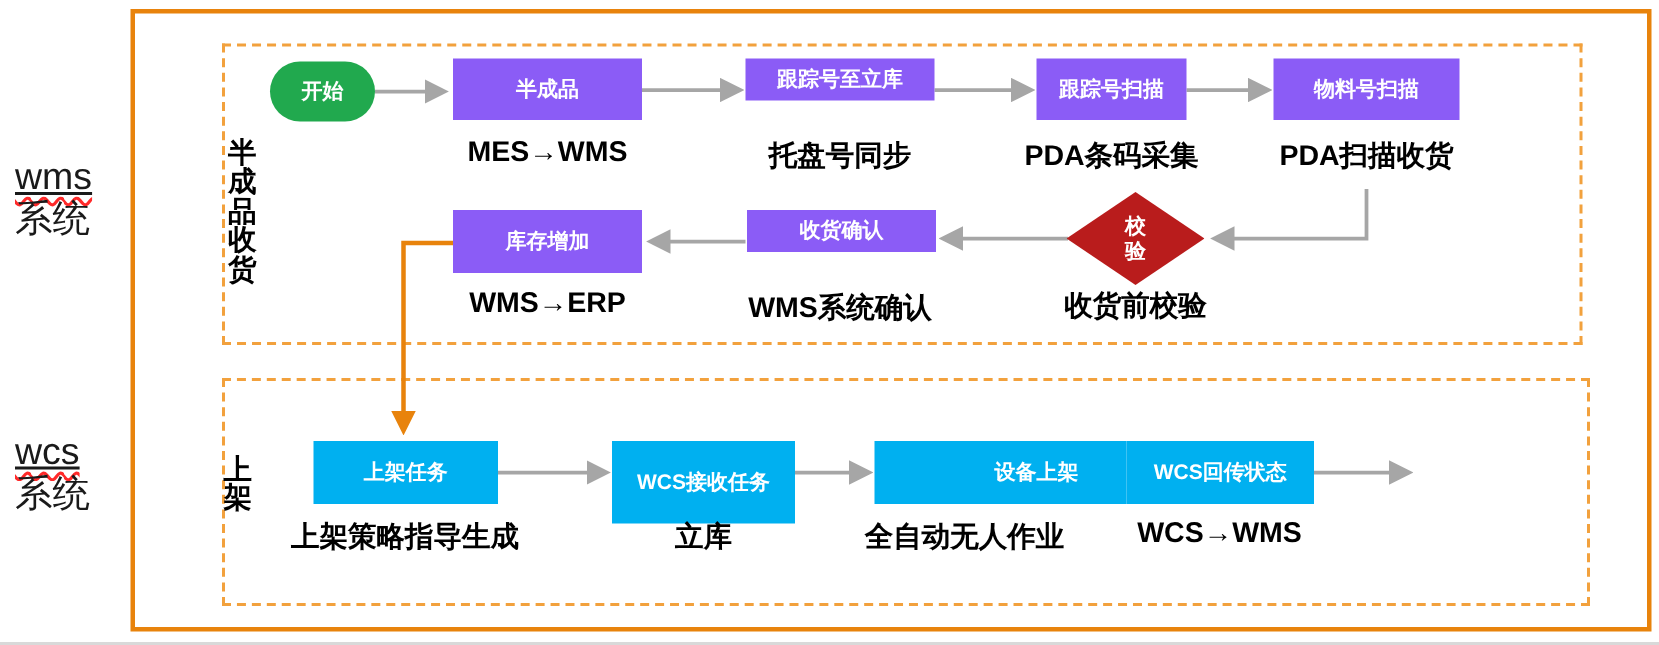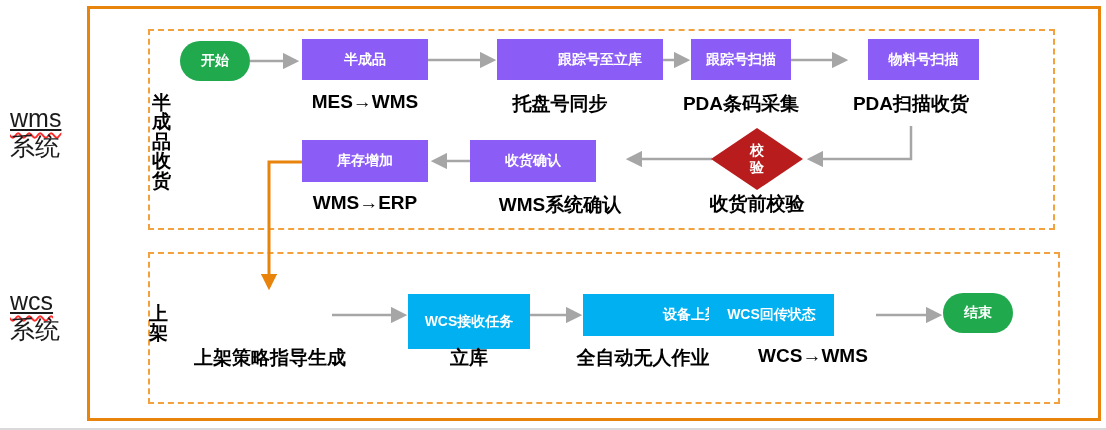--- a/index.html
+++ b/index.html
@@ -78,7 +78,7 @@
 
   <div class="node terminal" style="left:180px;top:41px;width:70px;height:40px;">开始</div>
   <div class="node blue" style="left:302px;top:39px;width:126px;height:41px;">半成品</div>
-  <div class="node blue" style="left:497px;top:39px;width:126px;height:41px;padding-left:40px;">跟踪号至立库</div>
+  <div class="node blue" style="left:497px;top:39px;width:126px;height:28px;">跟踪号至立库</div>
   <div class="node blue" style="left:691px;top:39px;width:100px;height:41px;">跟踪号扫描</div>
   <div class="node blue" style="left:849px;top:39px;width:111px;height:41px;margin-left:19px;">物料号扫描</div>
 

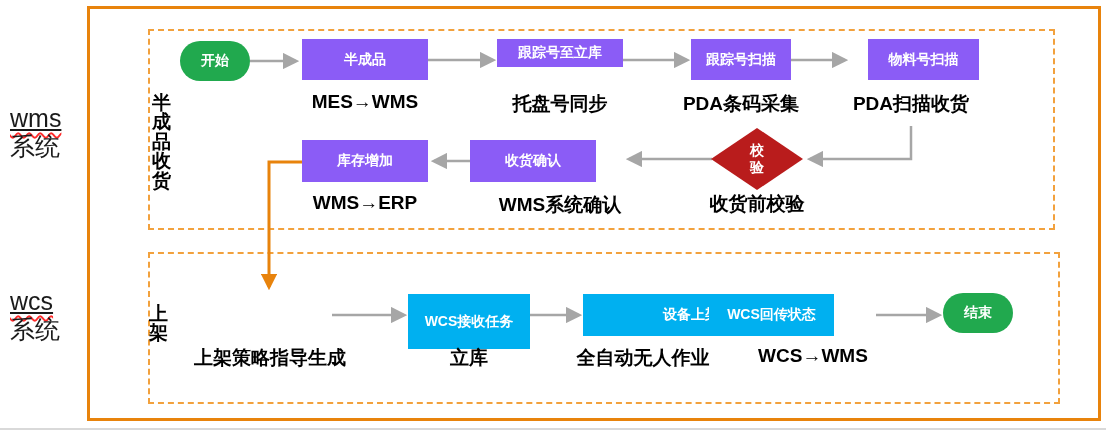--- a/index.html
+++ b/index.html
@@ -80,7 +80,7 @@
   <div class="node blue" style="left:302px;top:39px;width:126px;height:41px;">半成品</div>
   <div class="node blue" style="left:497px;top:39px;width:126px;height:28px;">跟踪号至立库</div>
   <div class="node blue" style="left:691px;top:39px;width:100px;height:41px;">跟踪号扫描</div>
-  <div class="node blue" style="left:849px;top:39px;width:111px;height:41px;margin-left:19px;">物料号扫描</div>
+  <div class="node blue" style="left:849px;top:39px;width:124px;height:41px;">物料号扫描</div>
 
   <div class="sub" style="left:275px;top:91px;">MES→WMS</div>
   <div class="sub" style="left:470px;top:91px;">托盘号同步</div>

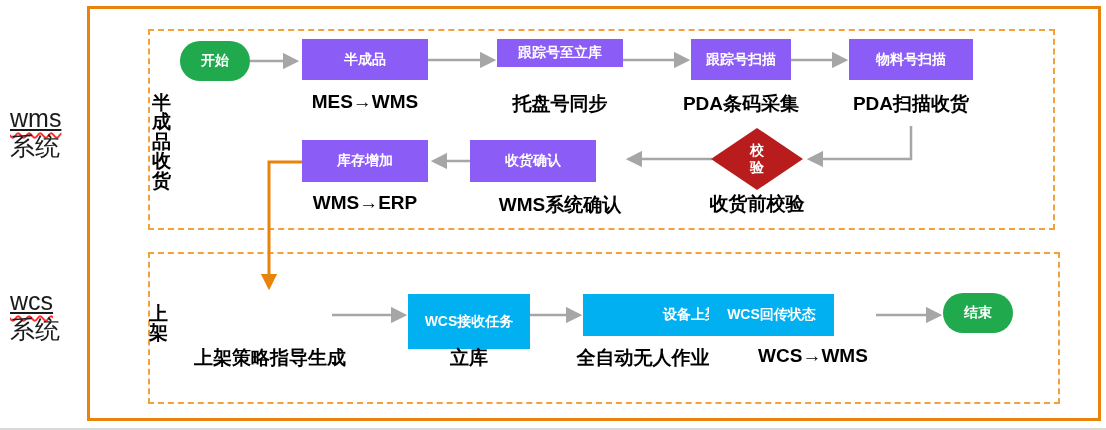--- a/index.html
+++ b/index.html
@@ -88,7 +88,7 @@
   <div class="sub" style="left:821px;top:91px;">PDA扫描收货</div>
 
   <div class="node blue" style="left:302px;top:140px;width:126px;height:42px;">库存增加</div>
-  <div class="node blue" style="left:470px;top:140px;width:126px;height:42px;">收货确认</div>
+  <div class="node blue" style="left:498px;top:140px;width:126px;height:28px;">收货确认</div>
   <div class="node diamond" style="left:711px;top:128px;width:92px;height:62px;">
     <span class="diamond-text">校验</span>
   </div>

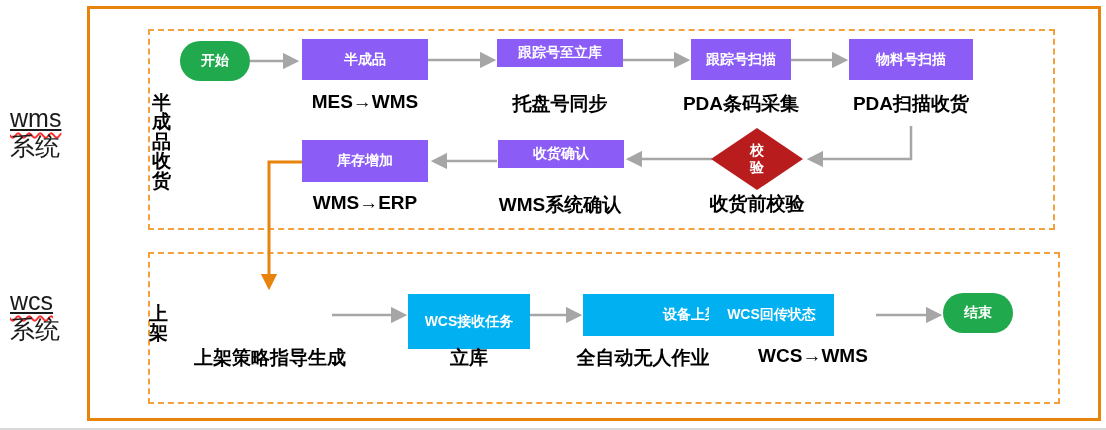--- a/index.html
+++ b/index.html
@@ -97,6 +97,7 @@
   <div class="sub" style="left:470px;top:192px;">WMS系统确认</div>
   <div class="sub" style="left:667px;top:191px;">收货前校验</div>
 
+  <div class="node cyan" style="left:209px;top:294px;width:123px;height:42px;">上架任务</div>
   <div class="node cyan" style="left:408px;top:294px;width:122px;height:55px;">WCS接收任务</div>
   <div class="node cyan" style="left:583px;top:294px;width:120px;height:42px;padding-left:48px;">设备上架</div>
   <div class="node cyan" style="left:709px;top:294px;width:125px;height:42px;">WCS回传状态</div>

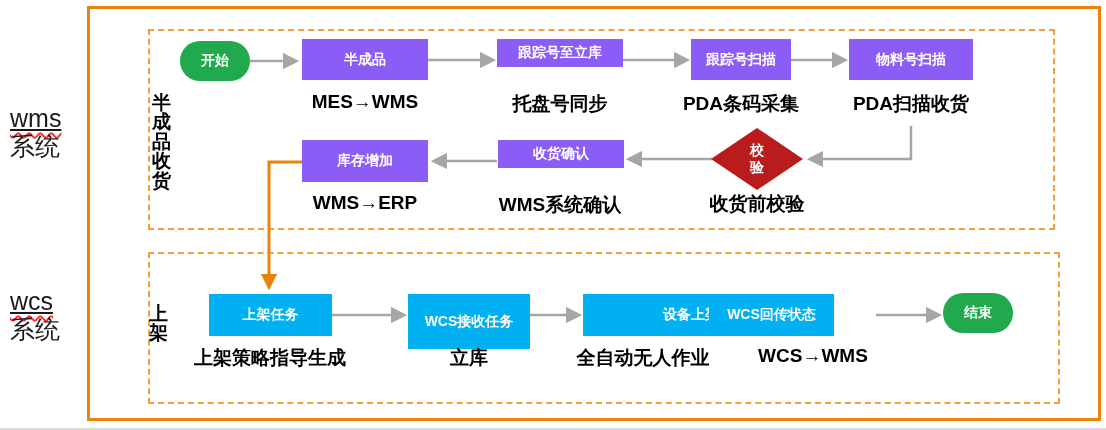--- a/index.html
+++ b/index.html
@@ -100,7 +100,7 @@
   <div class="node cyan" style="left:209px;top:294px;width:123px;height:42px;">上架任务</div>
   <div class="node cyan" style="left:408px;top:294px;width:122px;height:55px;">WCS接收任务</div>
   <div class="node cyan" style="left:583px;top:294px;width:120px;height:42px;padding-left:48px;">设备上架</div>
-  <div class="node cyan" style="left:709px;top:294px;width:125px;height:42px;">WCS回传状态</div>
+  <div class="node cyan" style="left:751px;top:294px;width:125px;height:42px;">WCS回传状态</div>
   <div class="node terminal" style="left:943px;top:293px;width:70px;height:40px;">结束</div>
 
   <div class="sub" style="left:180px;top:345px;">上架策略指导生成</div>

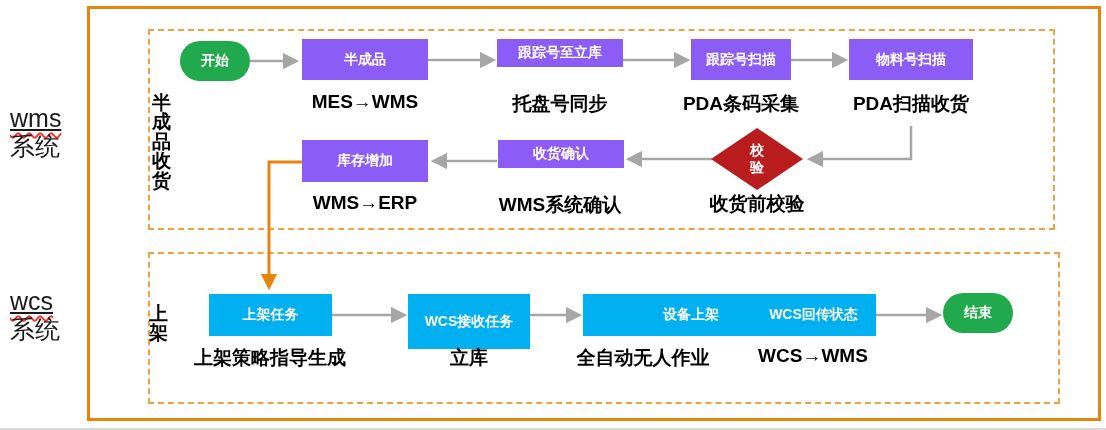--- a/index.html
+++ b/index.html
@@ -101,7 +101,6 @@
   <div class="node cyan" style="left:408px;top:294px;width:122px;height:55px;">WCS接收任务</div>
   <div class="node cyan" style="left:583px;top:294px;width:120px;height:42px;padding-left:48px;">设备上架</div>
   <div class="node cyan" style="left:751px;top:294px;width:125px;height:42px;">WCS回传状态</div>
-  <div class="node terminal" style="left:943px;top:293px;width:70px;height:40px;">结束</div>
 
   <div class="sub" style="left:180px;top:345px;">上架策略指导生成</div>
   <div class="sub" style="left:379px;top:345px;">立库</div>

